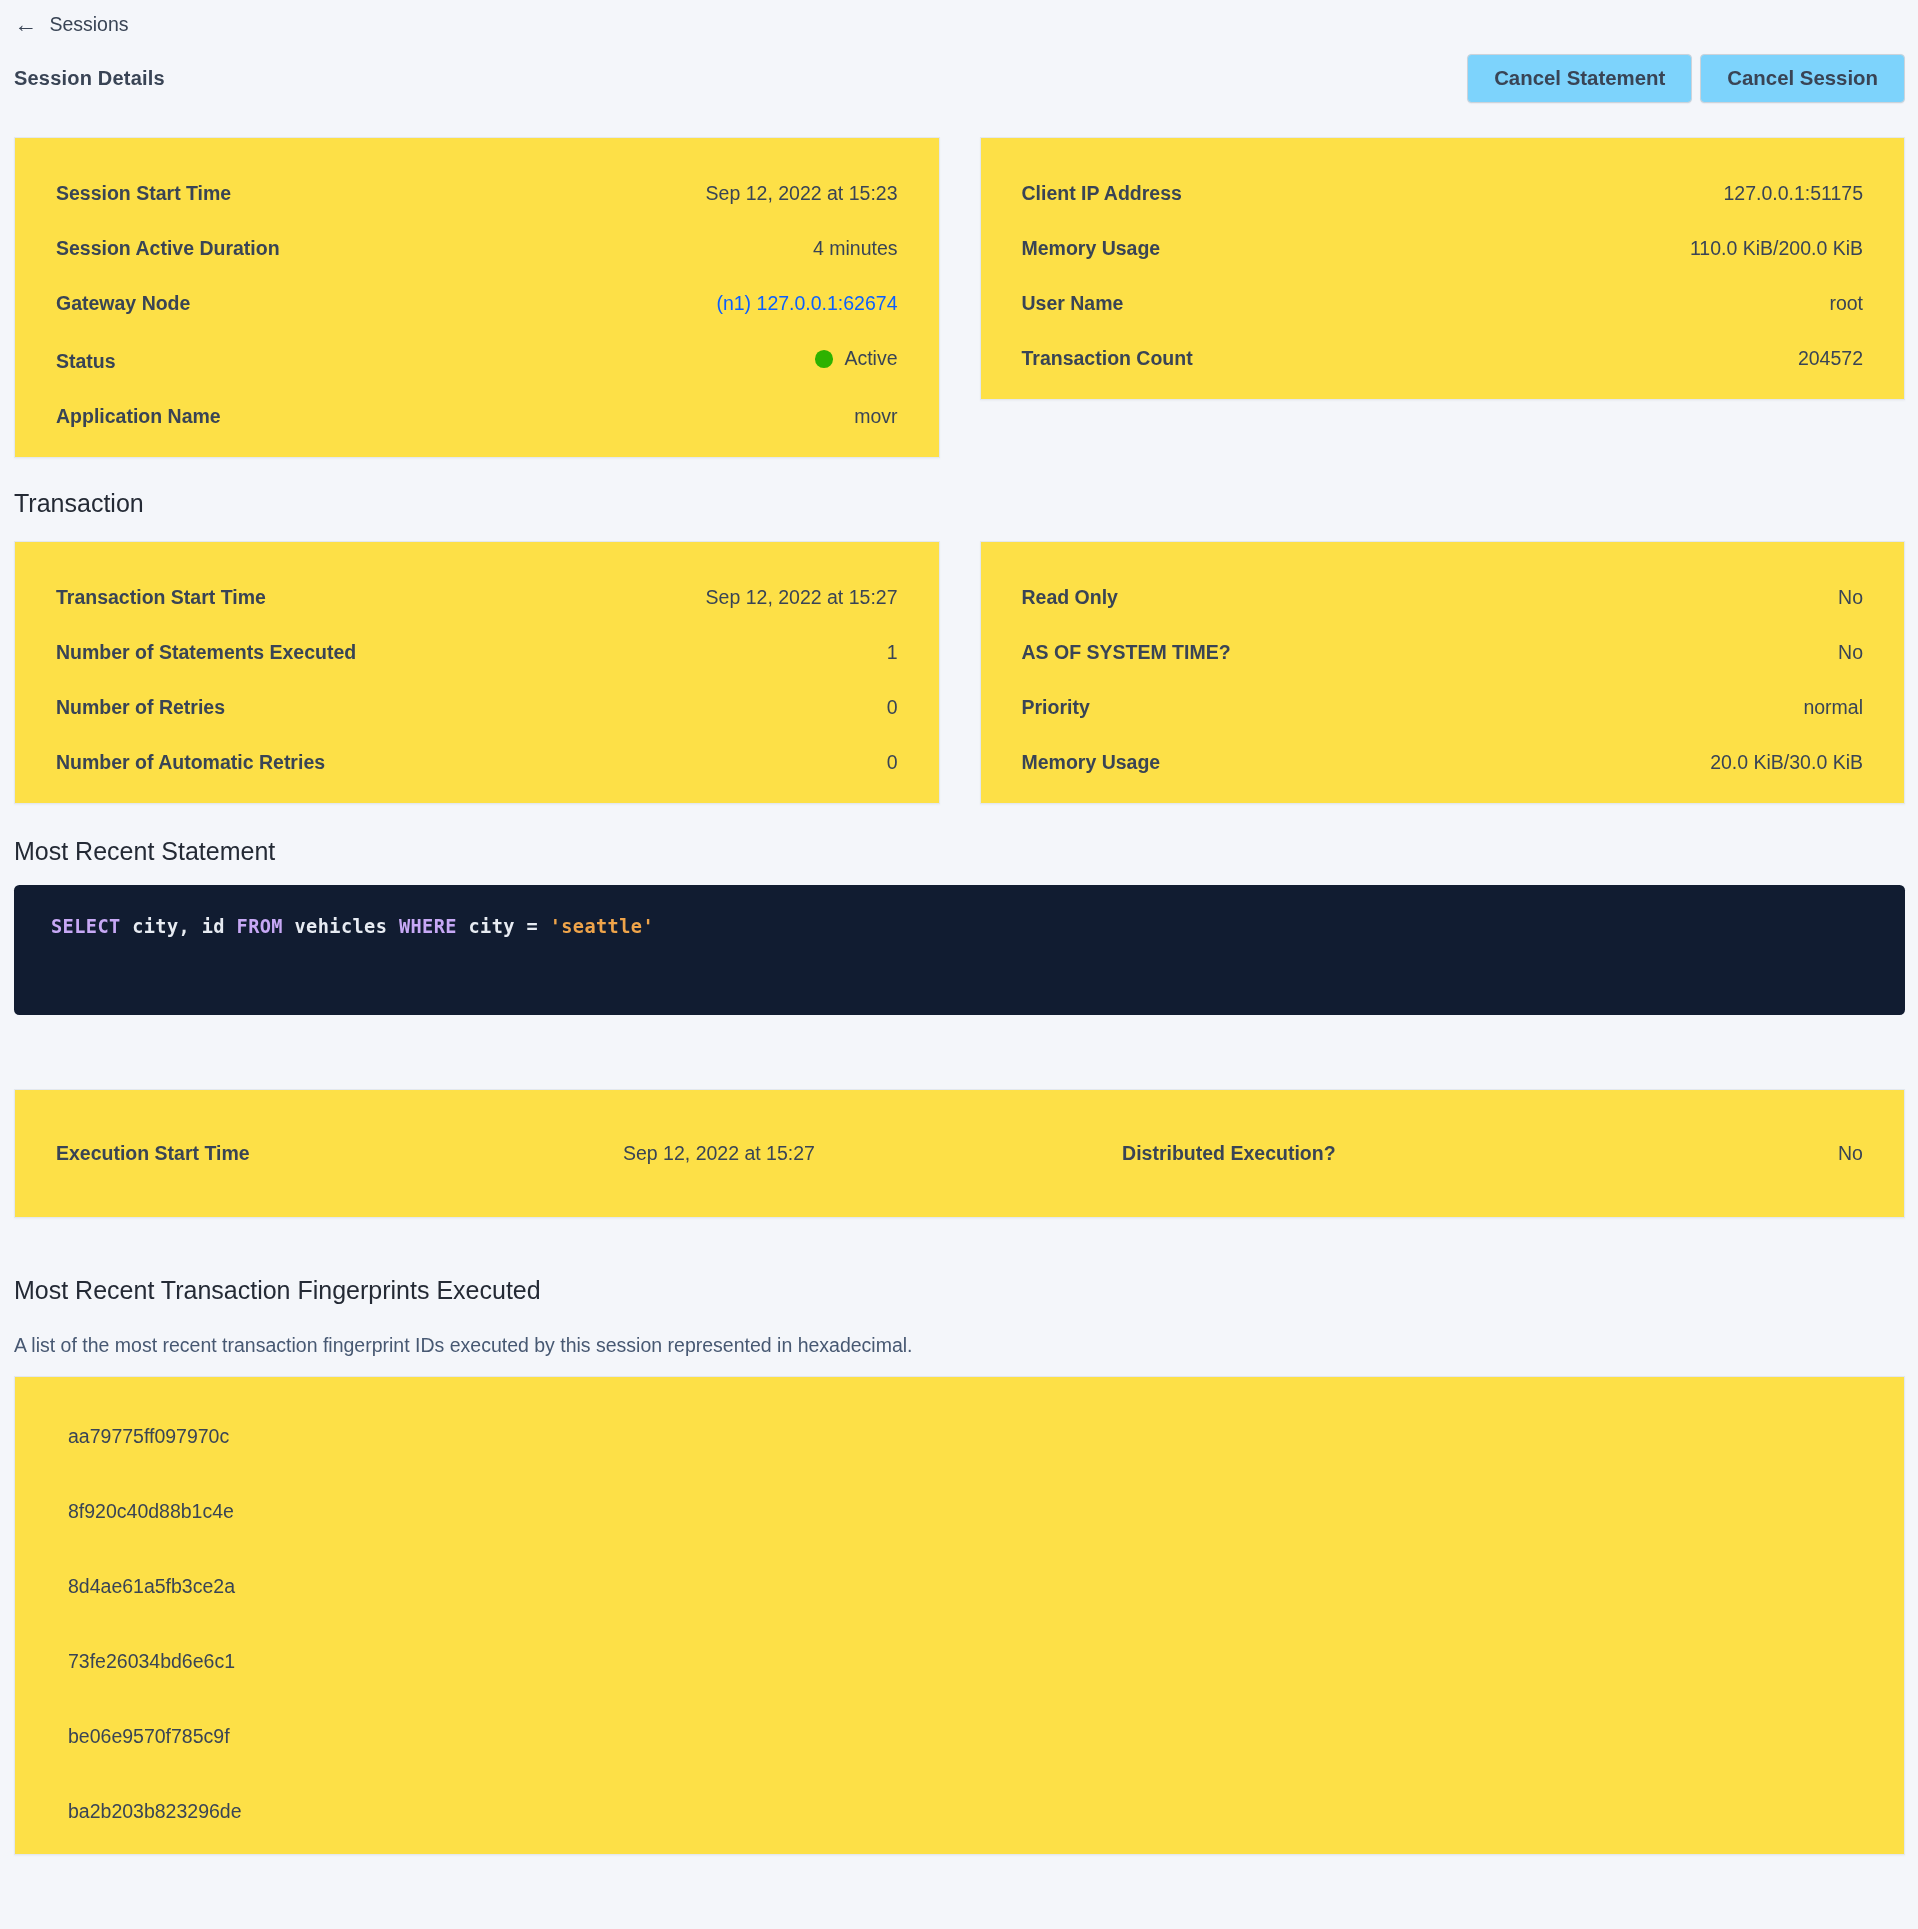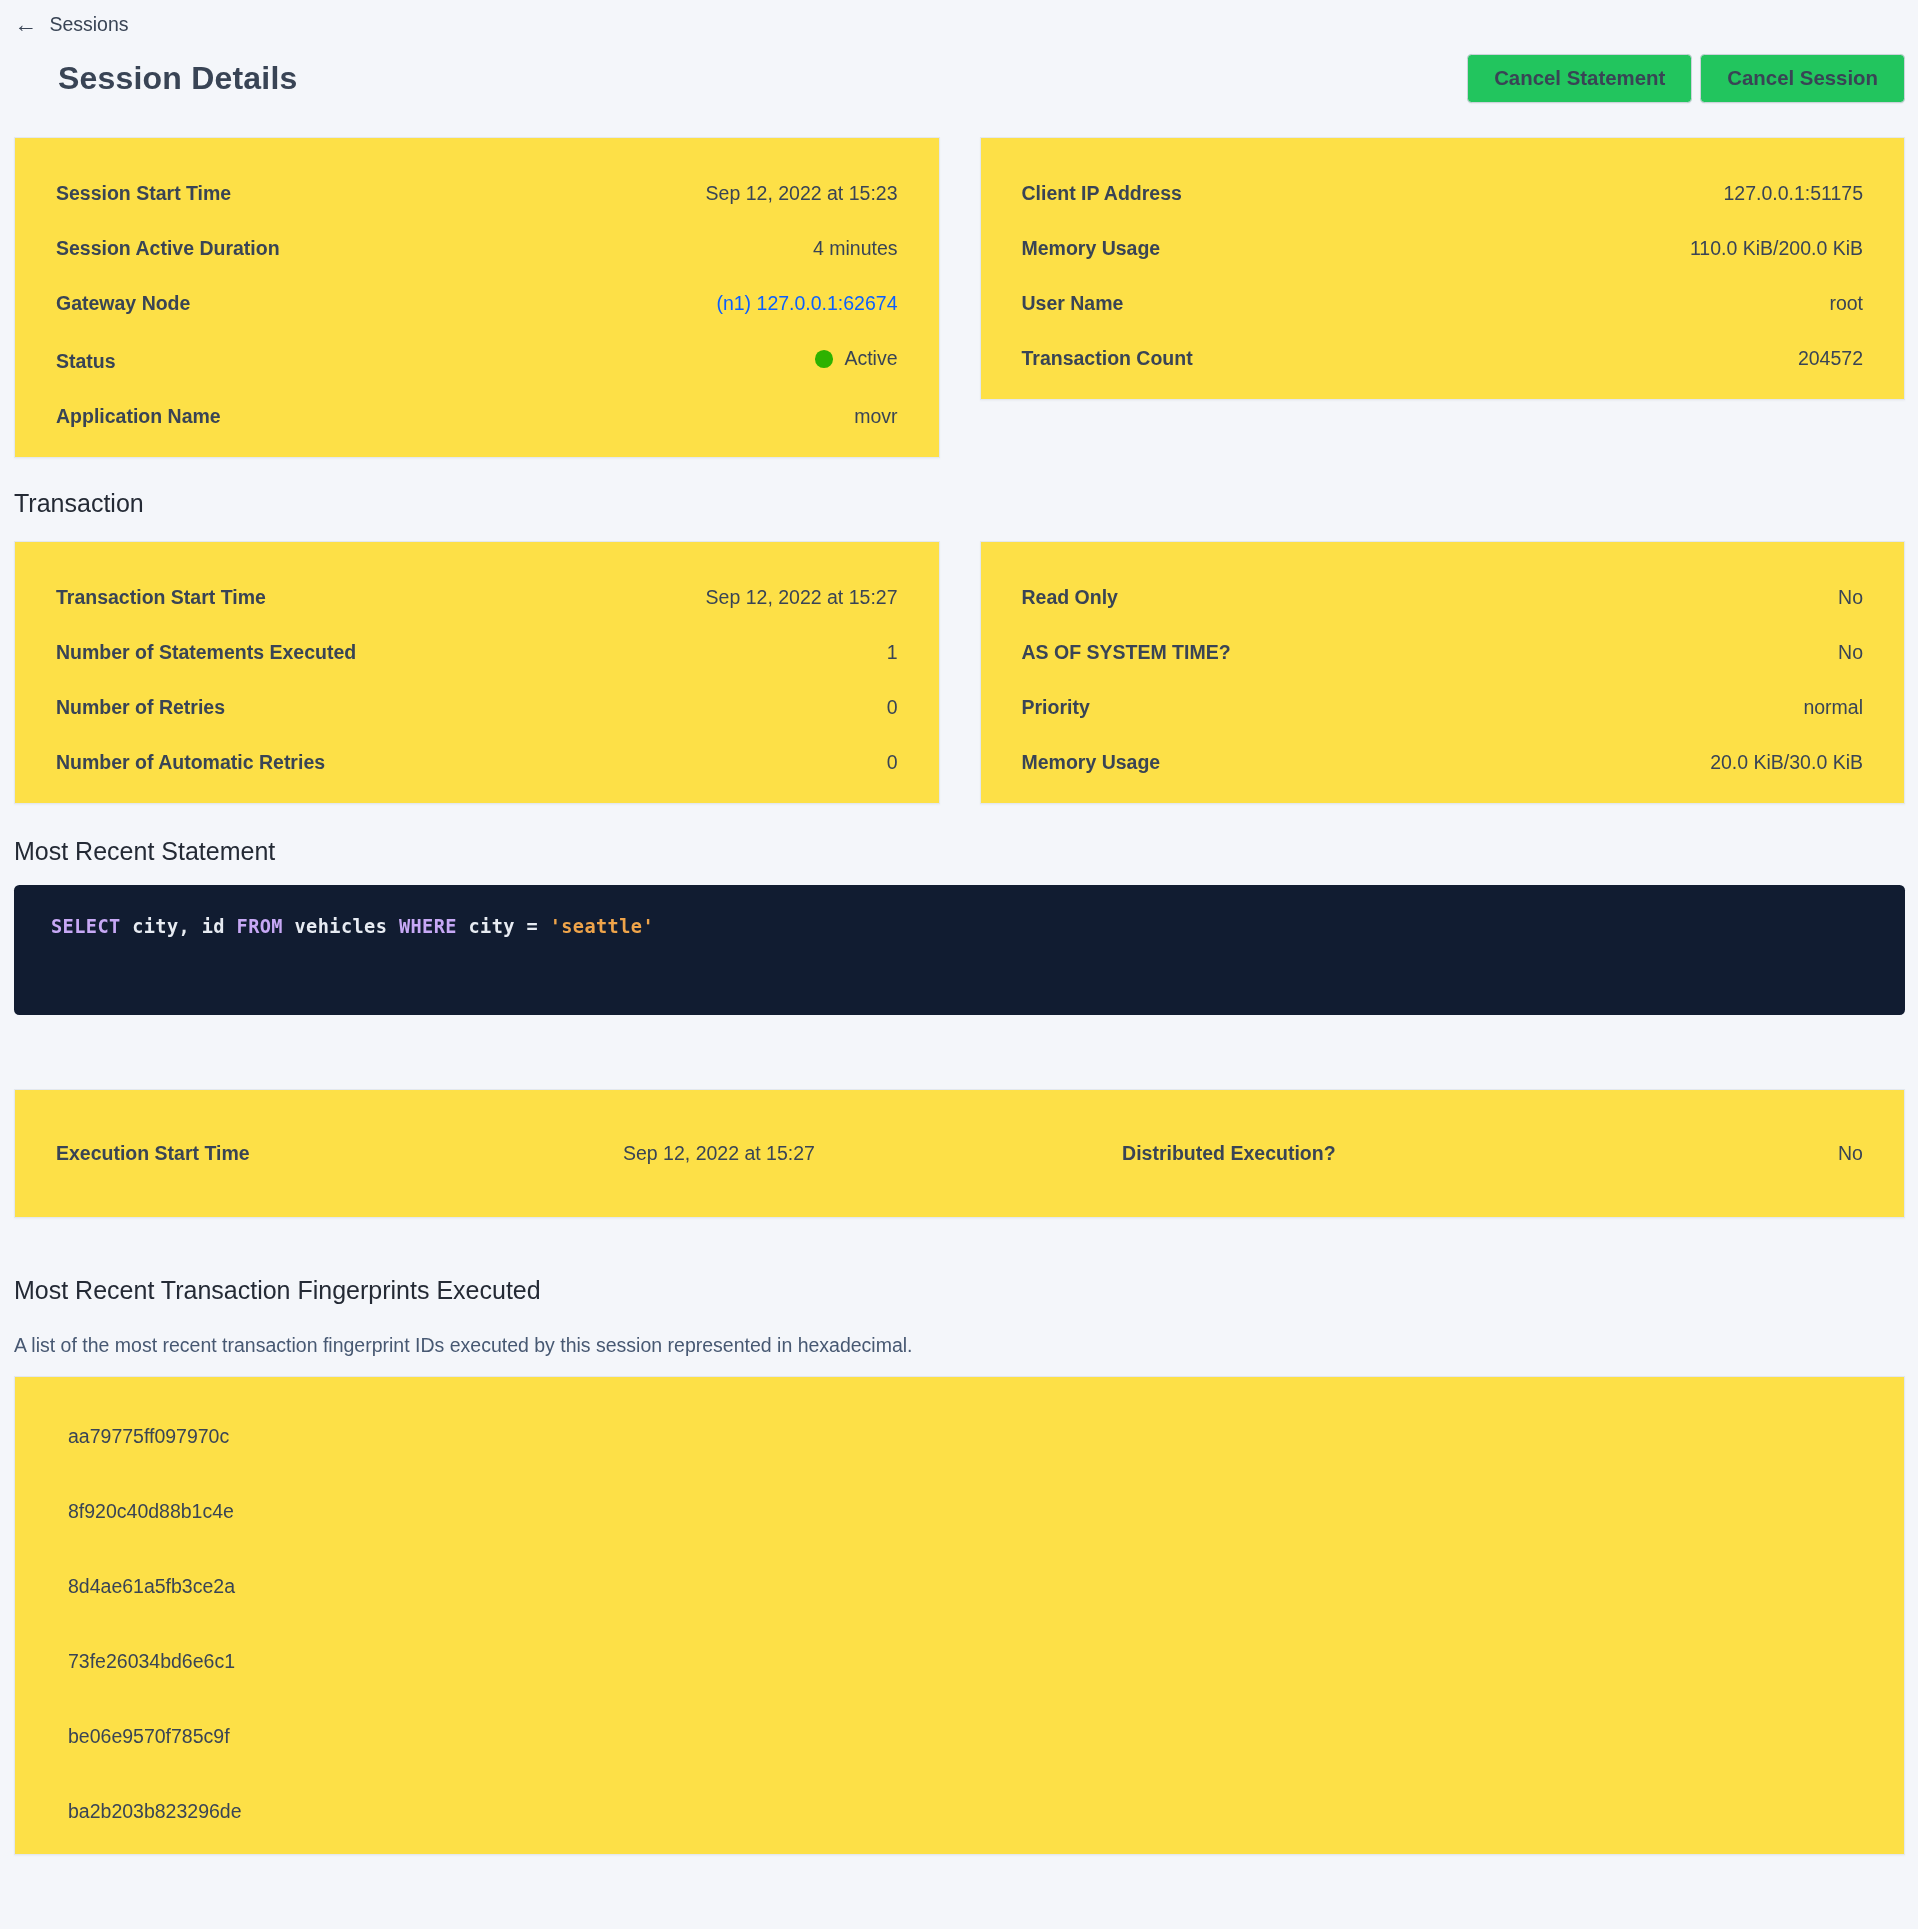--- a/index.html
+++ b/index.html
@@ -25,7 +25,7 @@
 
   
   .header{margin-top:10.6px;height:62px;display:flex;justify-content:space-between;align-items:center;}
-  .header h1{font-size:32px;font-weight:700;color:var(--text);letter-spacing:0.2px;margin-left:44px;}
+  .header h1{font-size:20px;font-weight:700;color:var(--text);letter-spacing:0.2px;}
   .btns{display:flex;gap:8px;}
   .btn{
     background:#22c55e;border:0.9px solid var(--btnborder);border-radius:4.4px;

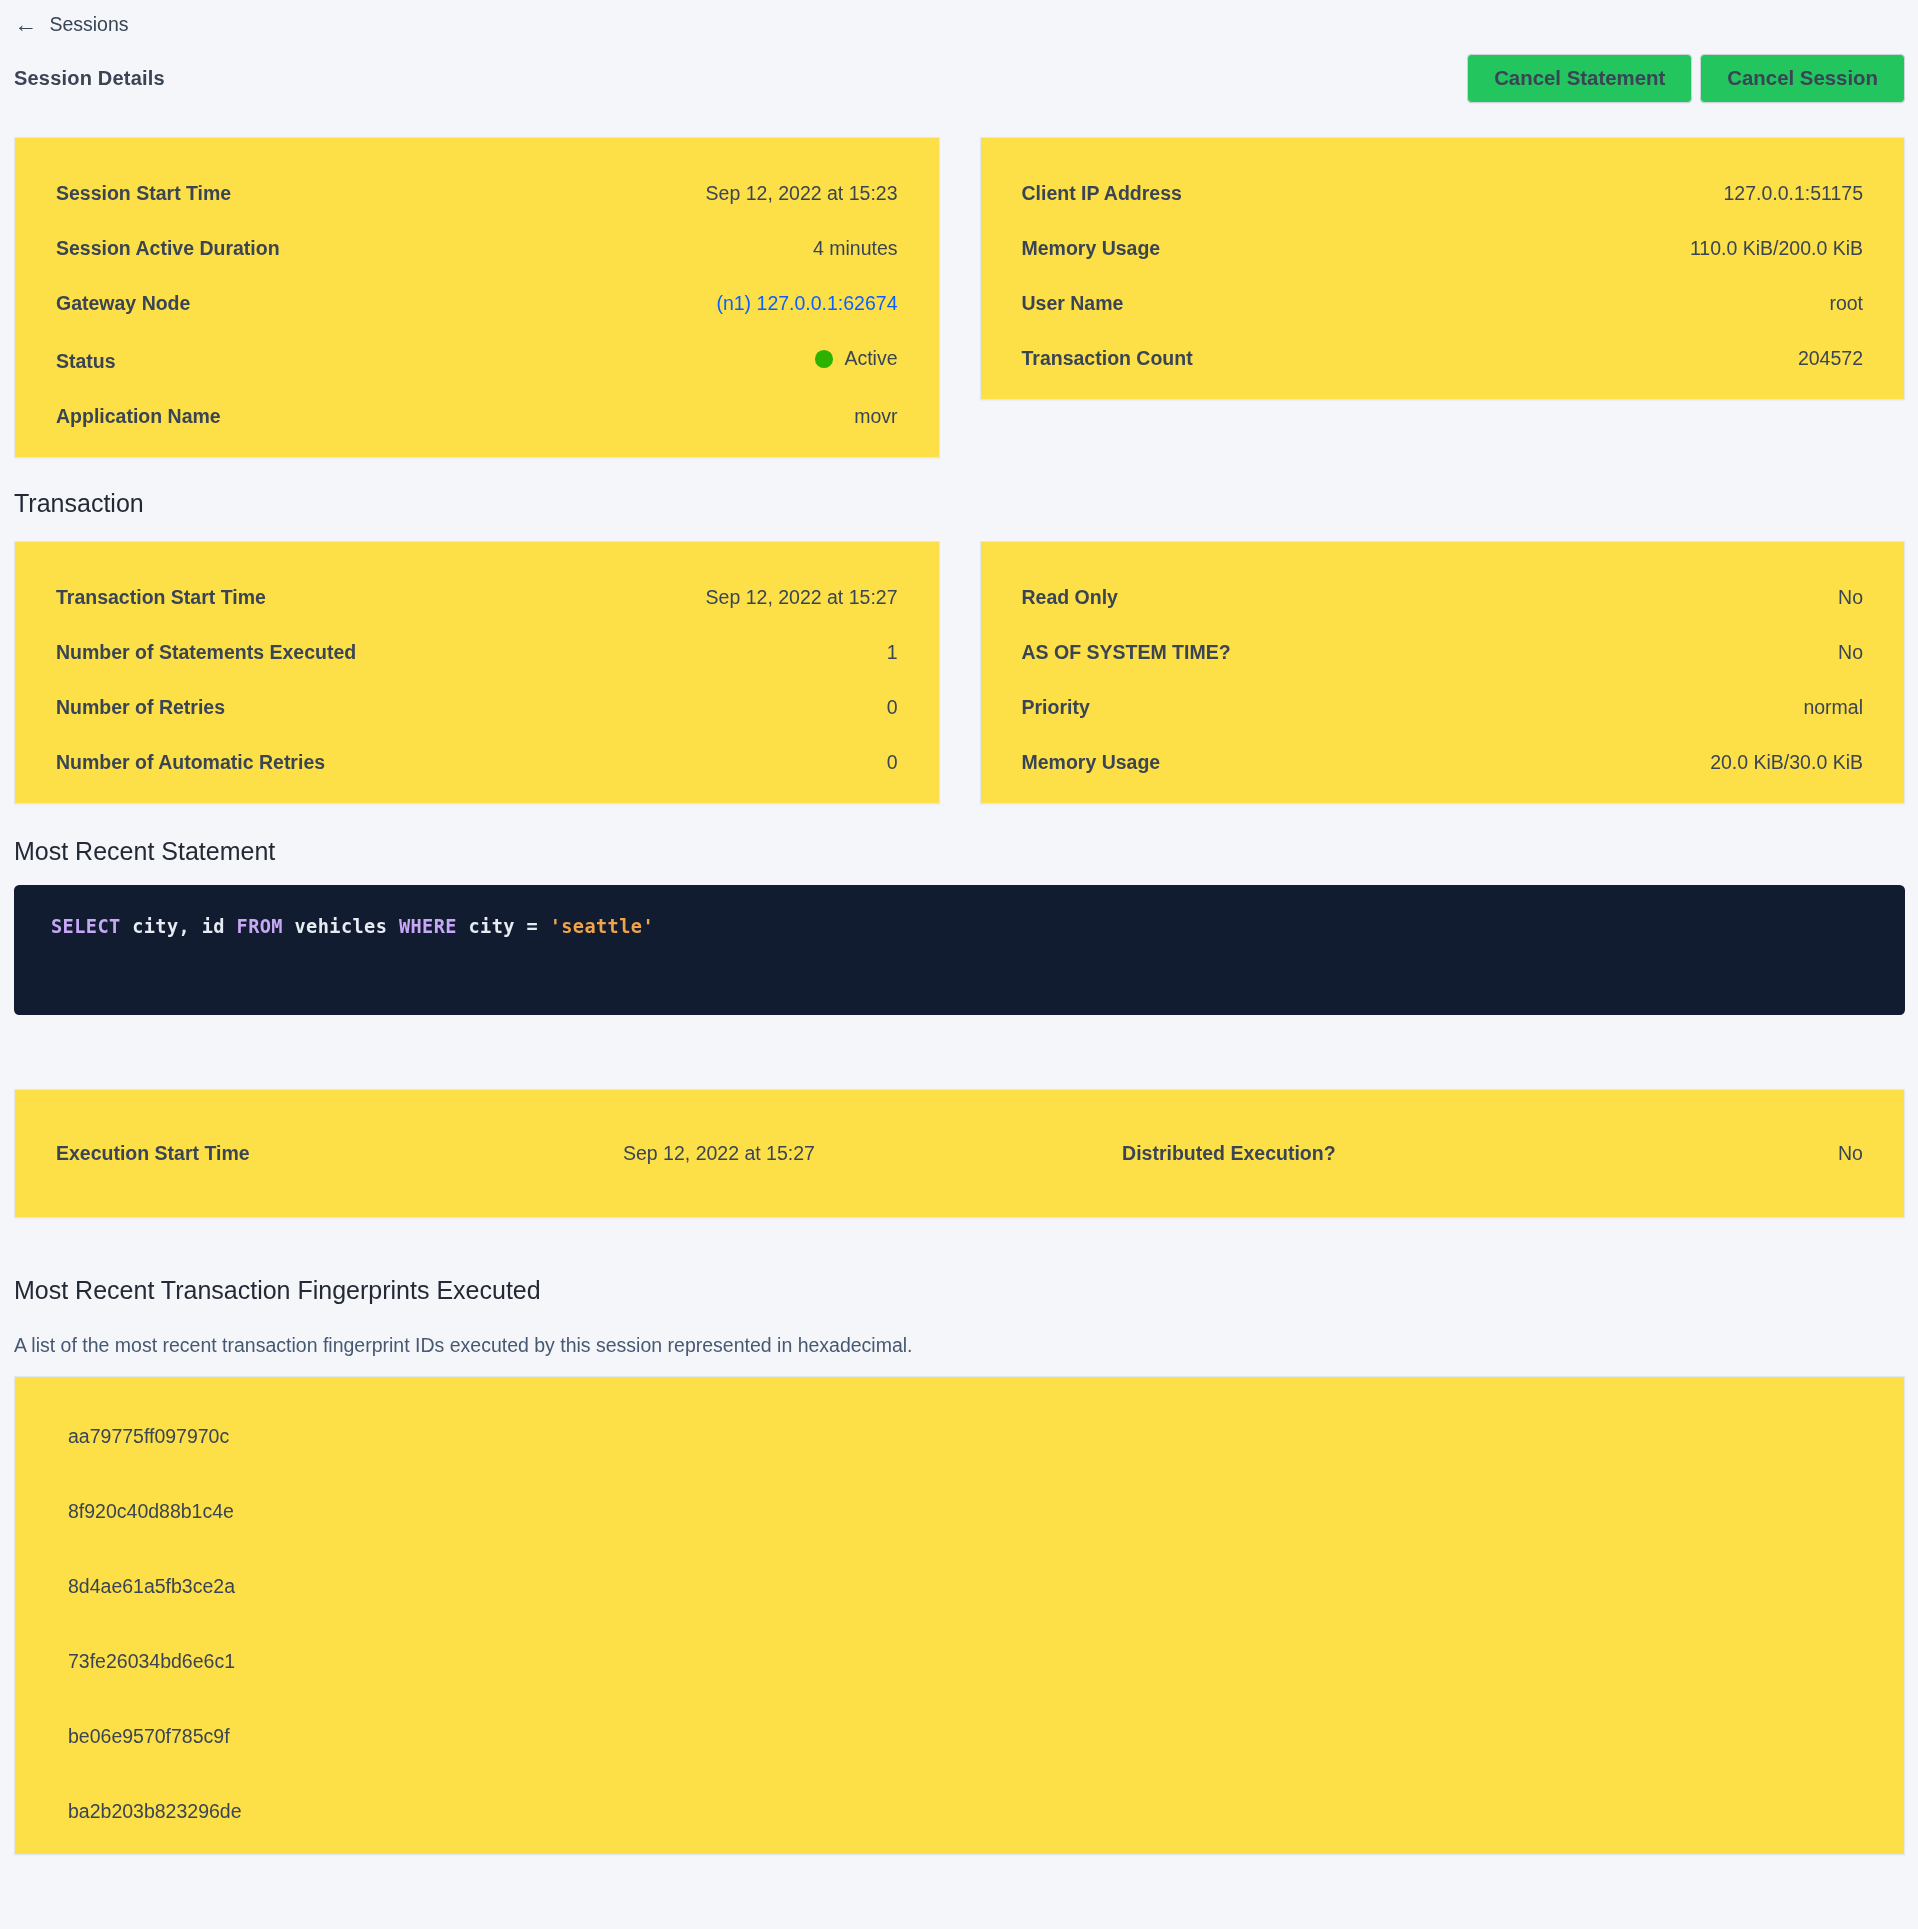--- a/index.html
+++ b/index.html
@@ -28,7 +28,7 @@
   .header h1{font-size:20px;font-weight:700;color:var(--text);letter-spacing:0.2px;}
   .btns{display:flex;gap:8px;}
   .btn{
-    background:#22c55e;border:0.9px solid var(--btnborder);border-radius:4.4px;
+    background:#7dd3fc;border:0.9px solid var(--btnborder);border-radius:4.4px;
     font-family:"Liberation Sans", sans-serif;
     font-size:20.4px;font-weight:700;color:var(--text);
     height:49px;padding:0 26px;cursor:pointer;

